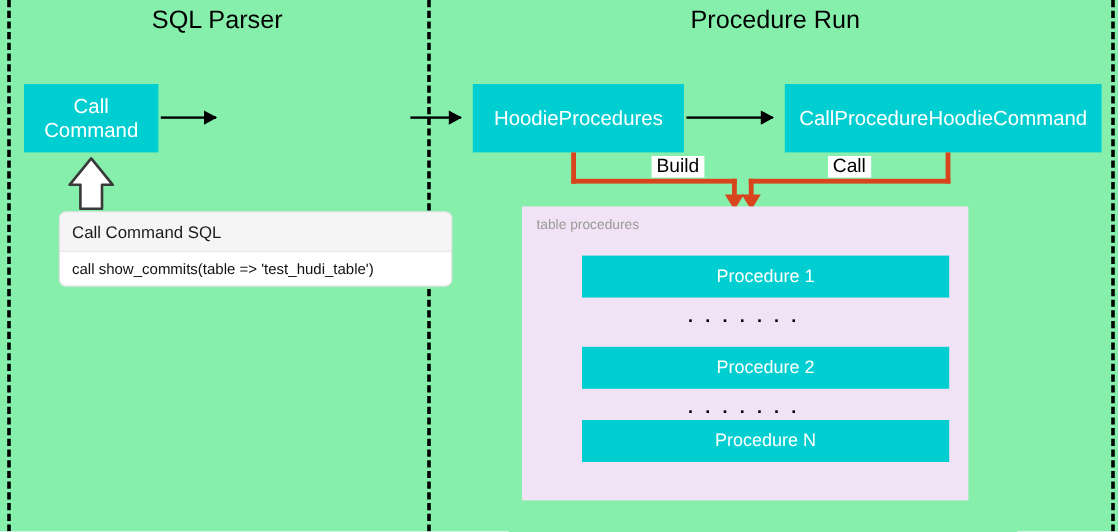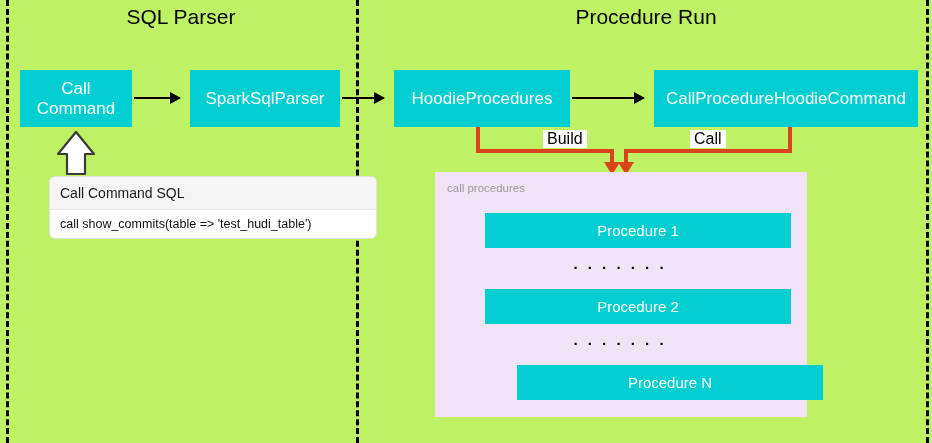--- a/index.html
+++ b/index.html
@@ -14,7 +14,7 @@
     position: relative;
     width: 932px;
     height: 443px;
-    background: #bef264;
+    background: #86efac;
     overflow: hidden;
   }
   .divider {

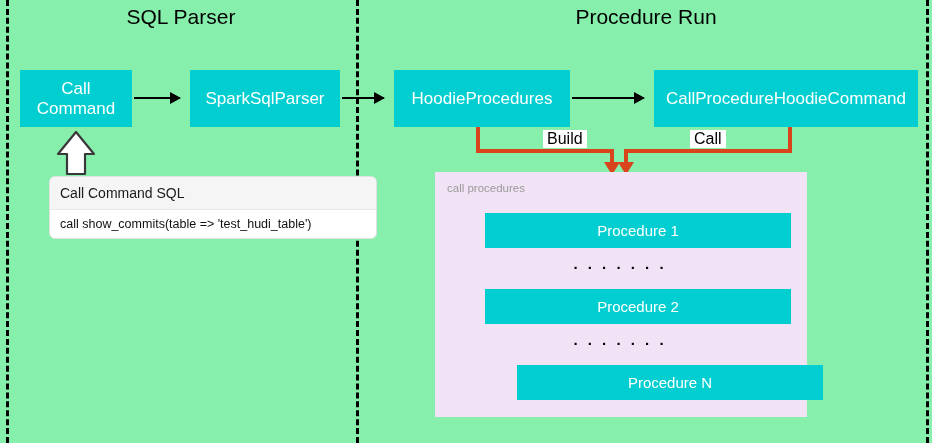--- a/index.html
+++ b/index.html
@@ -195,9 +195,6 @@
     </div>
   </div>
 
-  <div class="tealbox" id="box-sparksqlparser">
-    <span>SparkSqlParser</span>
-  </div>
 
   <div class="tealbox" id="box-hoodieproc">
     <span>HoodieProcedures</span>

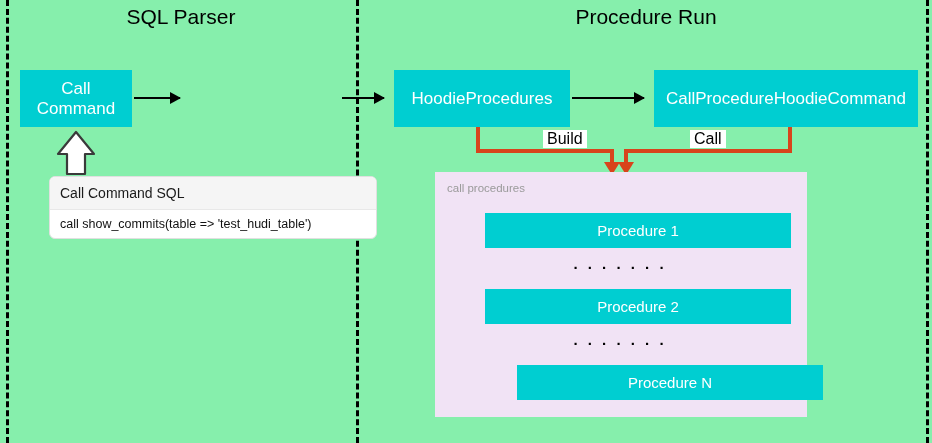--- a/index.html
+++ b/index.html
@@ -230,7 +230,7 @@
   <div class="orange-label" style="left:690px; top:130px;">Call</div>
 
   <div id="user-proc-panel">
-    <div id="user-proc-label">call procedures</div>
+    <div id="user-proc-label">table procedures</div>
 
     <div class="proc-box" id="proc-0">Procedure 1</div>
 

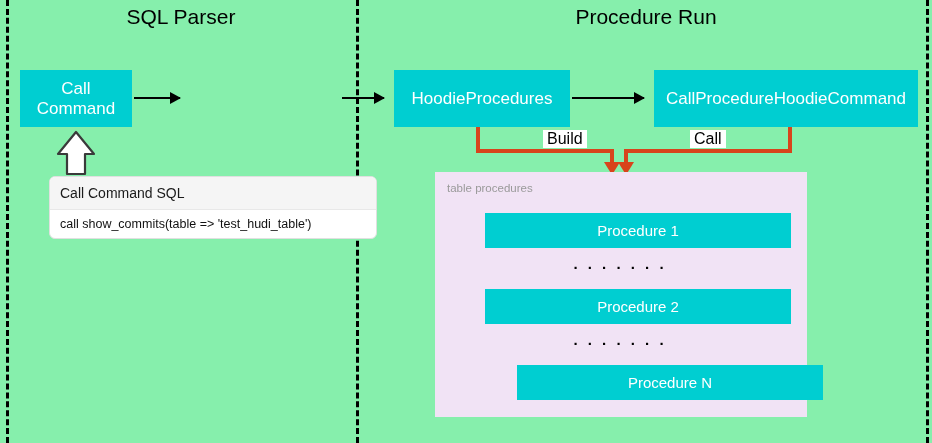--- a/index.html
+++ b/index.html
@@ -161,7 +161,7 @@
   }
   #proc-0 { top: 41px; }
   #proc-1 { top: 117px; }
-  #proc-2 { top: 193px; margin-left: 32px; }
+  #proc-2 { top: 178px; }
 
   .ellipsis {
     position: absolute;

